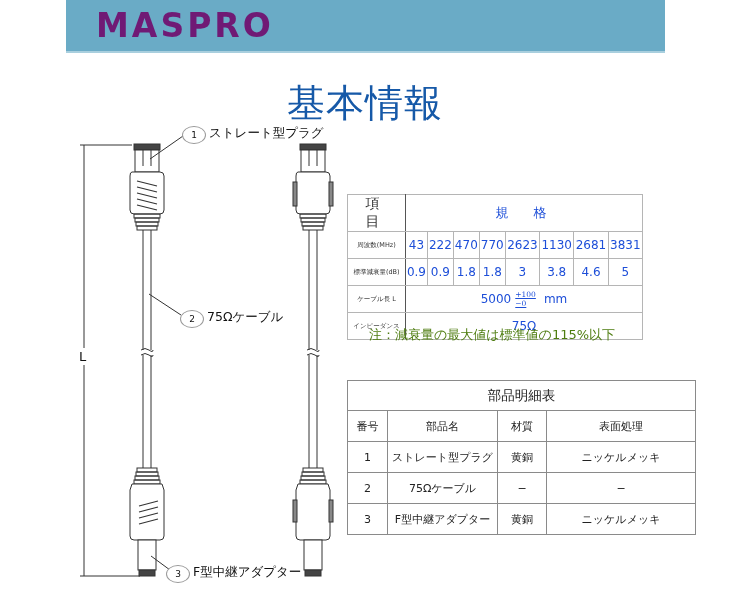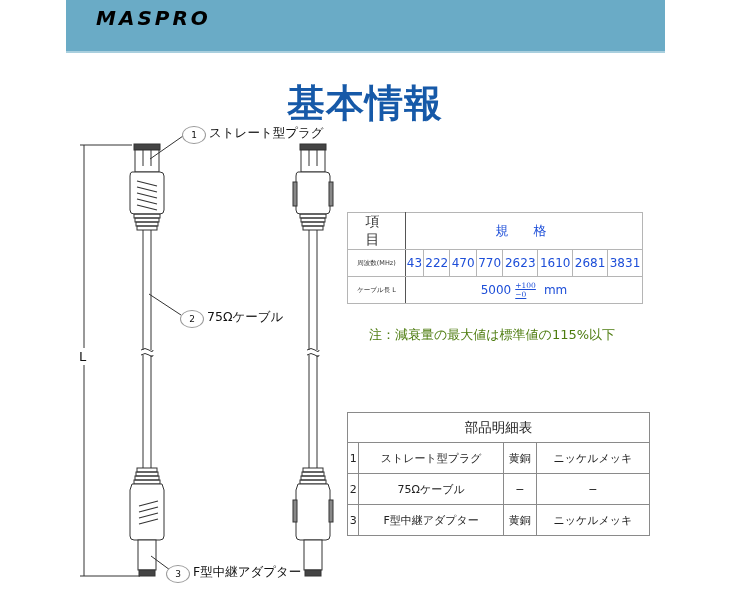--- a/index.html
+++ b/index.html
@@ -17,8 +17,8 @@
   .logo {
     position: absolute; left: 30px; top: 6px;
     font-family: "DejaVu Sans", sans-serif;
-    font-weight: bold; font-size: 20px; letter-spacing: 3px;
-    color: #000000; font-style: italic;
+    font-weight: bold; font-size: 33px; letter-spacing: 3px;
+    color: #701a75; 
   }
   .page-title {
     position: absolute; left: 0; top: 78px; width: 730px;

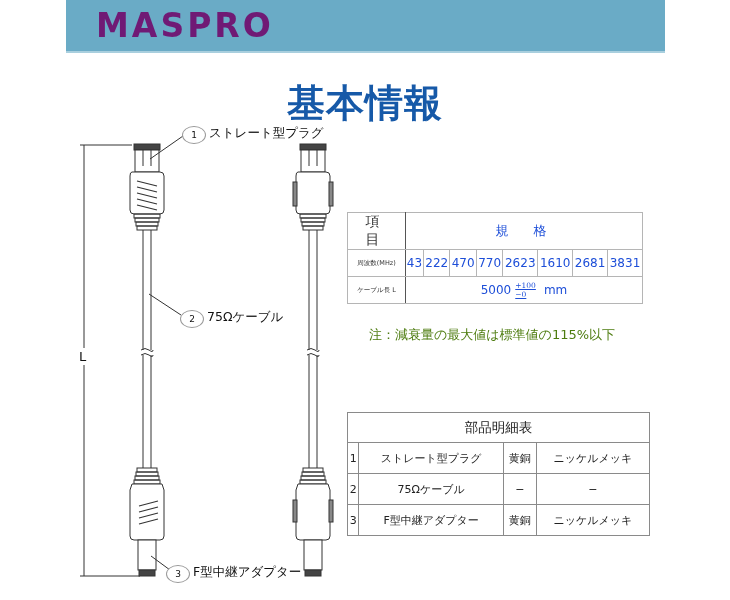--- a/index.html
+++ b/index.html
@@ -23,7 +23,7 @@
   .page-title {
     position: absolute; left: 0; top: 78px; width: 730px;
     text-align: center; font-size: 38px; color: #1659a8;
-    font-weight: bold; letter-spacing: 1px;
+    font-weight: normal; letter-spacing: 1px;
   }
   
   .drawing { position: absolute; left: 0; top: 0; width: 345px; height: 600px; }

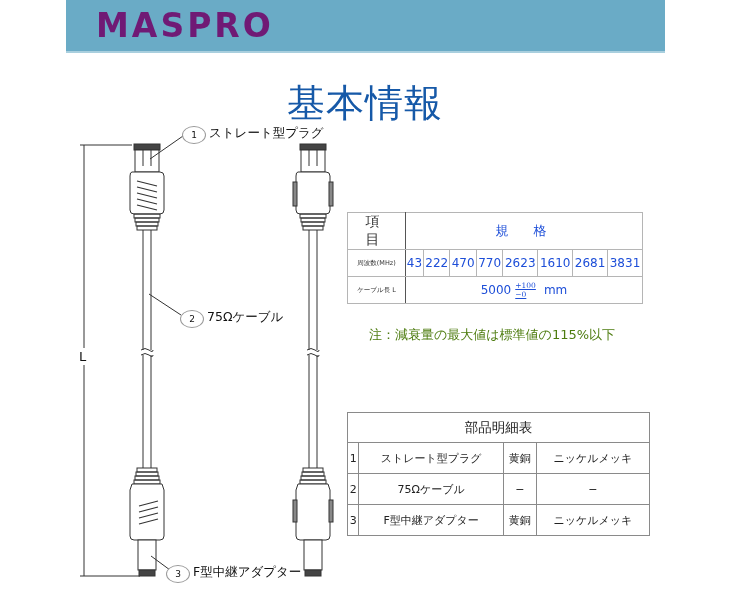--- a/index.html
+++ b/index.html
@@ -37,7 +37,7 @@
 
   
   table { border-collapse: collapse; position: absolute; font-family: "DejaVu Sans", sans-serif; }
-  .spec { left: 347px; top: 194px; width: 296px; margin-top: 18px; }
+  .spec { left: 347px; top: 194px; width: 296px; }
   .spec td { border: 1px solid #b5b5b5; text-align: center; color: #1d4ed8; padding: 0; }
   .spec .hdr td { height: 27px; font-size: 13px; }
   .spec .row td { height: 26px; font-size: 12px; }

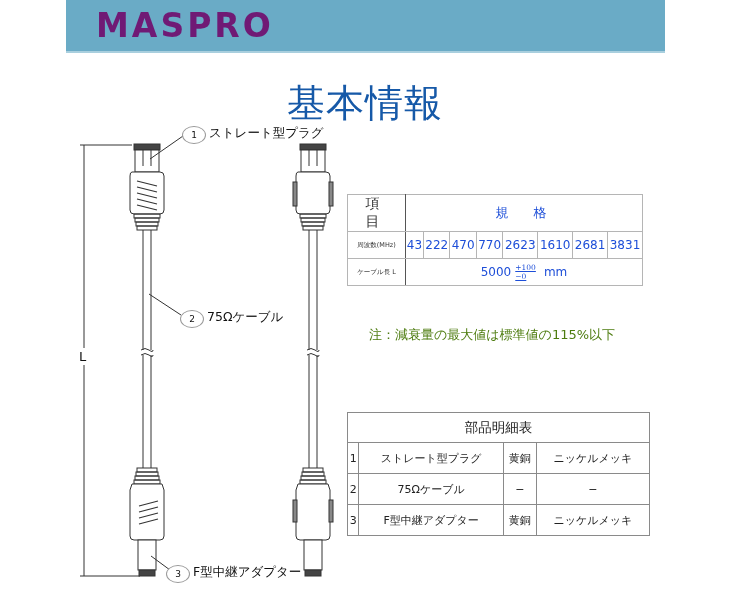--- a/index.html
+++ b/index.html
@@ -156,7 +156,7 @@
     <td>470</td>
     <td>770</td>
     <td>2623</td>
-    <td>1610</td>
+    <td>1130</td>
     <td>2681</td>
     <td>3831</td>
   </tr>

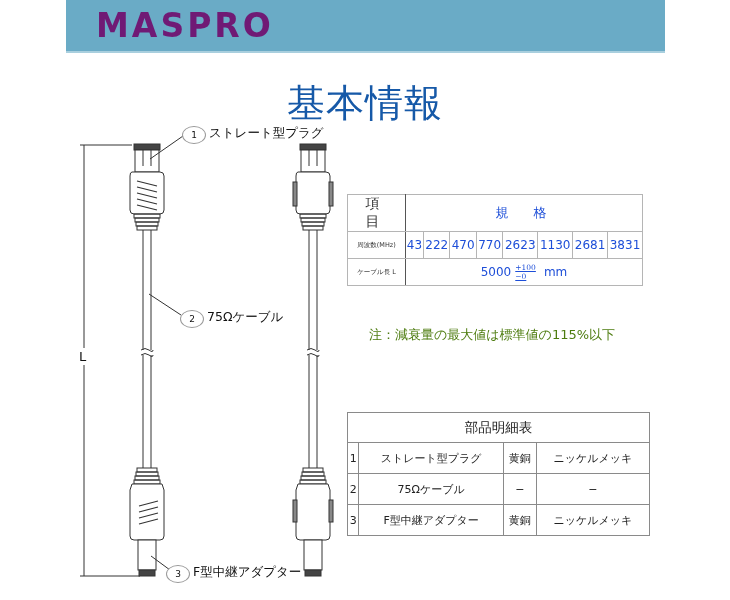--- a/index.html
+++ b/index.html
@@ -161,6 +161,17 @@
     <td>3831</td>
   </tr>
   <tr class="row">
+    <td class="lbl">標準減衰量(dB)</td>
+    <td>0.9</td>
+    <td>0.9</td>
+    <td>1.8</td>
+    <td>1.8</td>
+    <td>3</td>
+    <td>3.8</td>
+    <td>4.6</td>
+    <td>5</td>
+  </tr>
+  <tr class="row">
     <td class="lbl">ケーブル長 L</td>
     <td colspan="8">
       <span>5000</span><span class="tol"><span>+100</span><br><span>−0</span></span><span>mm</span>

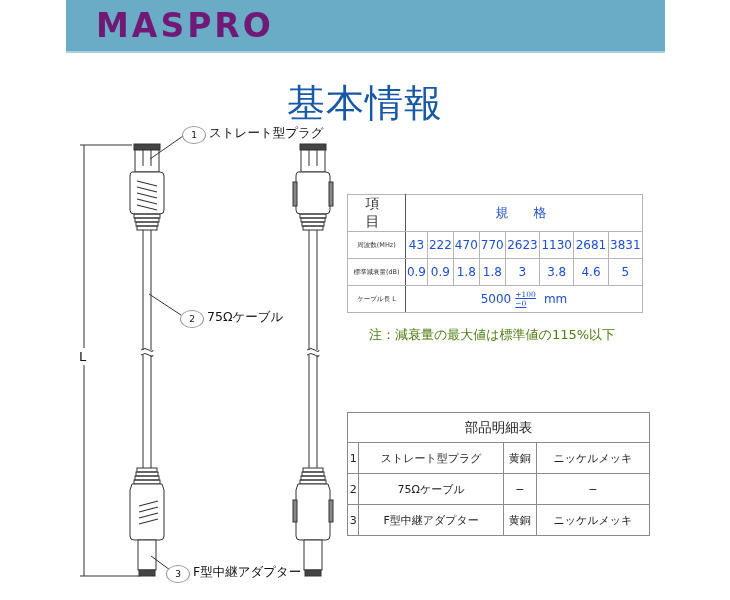--- a/index.html
+++ b/index.html
@@ -177,6 +177,10 @@
       <span>5000</span><span class="tol"><span>+100</span><br><span>−0</span></span><span>mm</span>
     </td>
   </tr>
+  <tr class="row">
+    <td class="lbl">インピーダンス</td>
+    <td colspan="8">75Ω</td>
+  </tr>
 </tbody>
   </table>
 

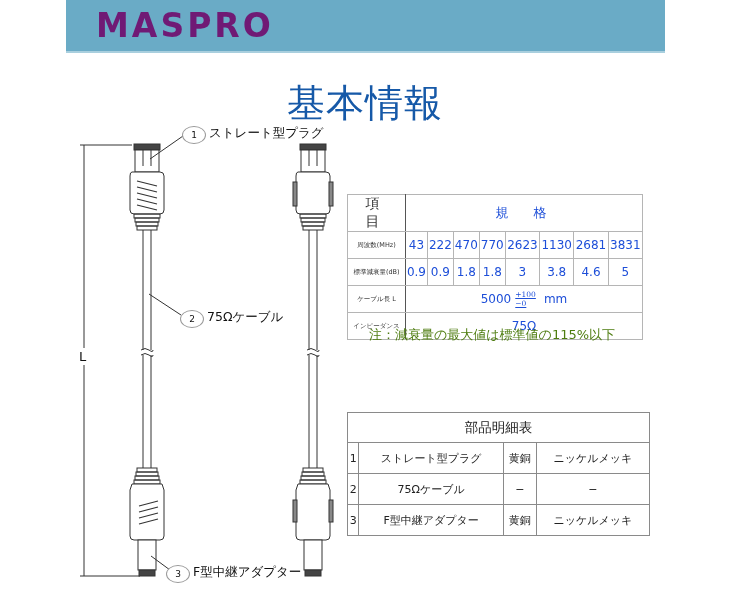--- a/index.html
+++ b/index.html
@@ -46,7 +46,7 @@
   .tol { display: inline-block; vertical-align: middle; font-size: 7.5px; line-height: 9px; text-align: left; margin: 0 8px 0 4px; font-family: "DejaVu Serif", serif; text-decoration: underline; }
   .note { position: absolute; left: 349px; top: 326px; font-size: 13px; color: #4d7c0f; margin-left: 20px; }
 
-  .parts { left: 347px; top: 380px; width: 303px; margin-top: 32px; }
+  .parts { left: 347px; top: 380px; width: 349px; }
   .parts td { border: 1px solid #8a8a8a; text-align: center; font-size: 11px; color: #222; height: 30px; padding: 0; }
   .parts .title td { font-size: 13.5px; height: 29px; }
 </style>

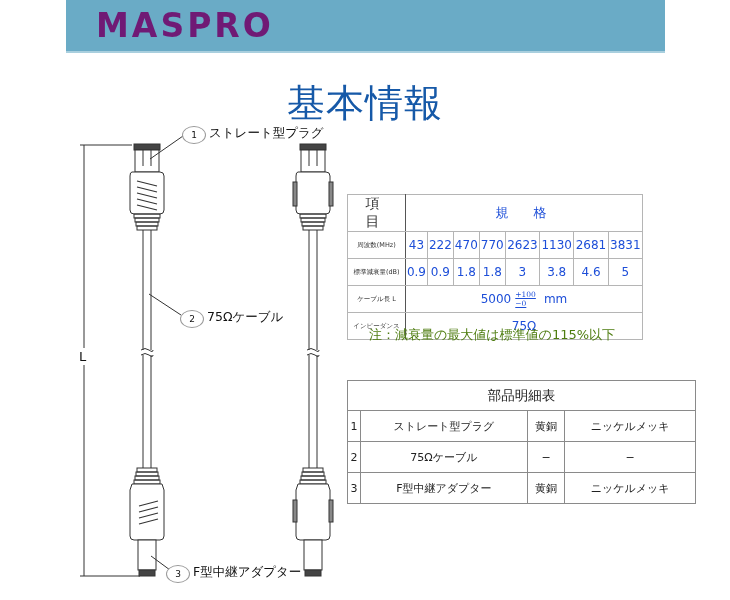--- a/index.html
+++ b/index.html
@@ -192,6 +192,12 @@
     <td colspan="4">部品明細表</td>
   </tr>
   <tr>
+    <td style="width:39px;">番号</td>
+    <td style="width:109px;">部品名</td>
+    <td style="width:48px;">材質</td>
+    <td>表面処理</td>
+  </tr>
+  <tr>
     <td>1</td>
     <td>ストレート型プラグ</td>
     <td>黄銅</td>

